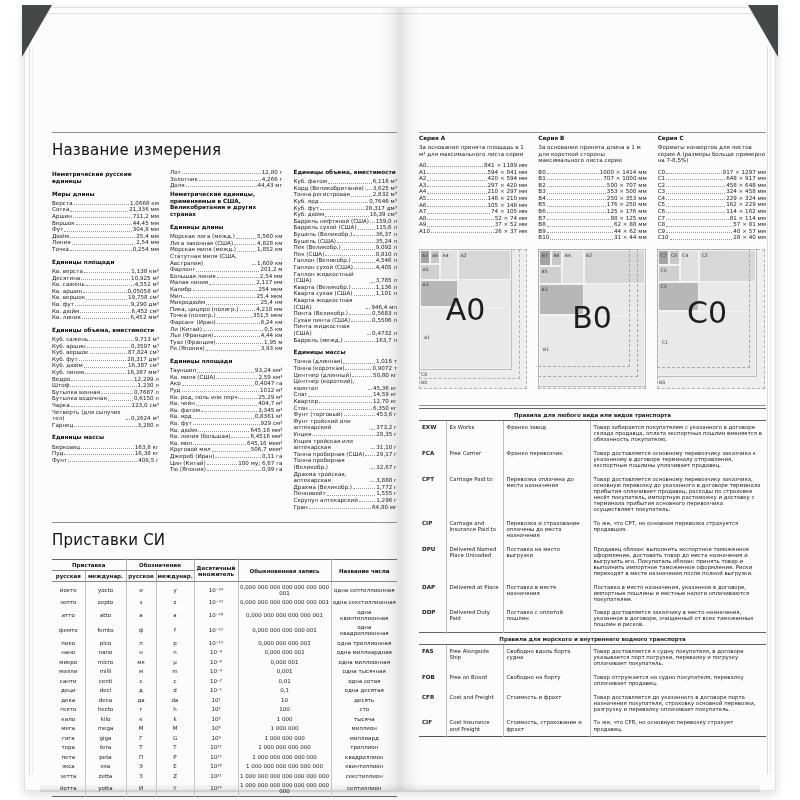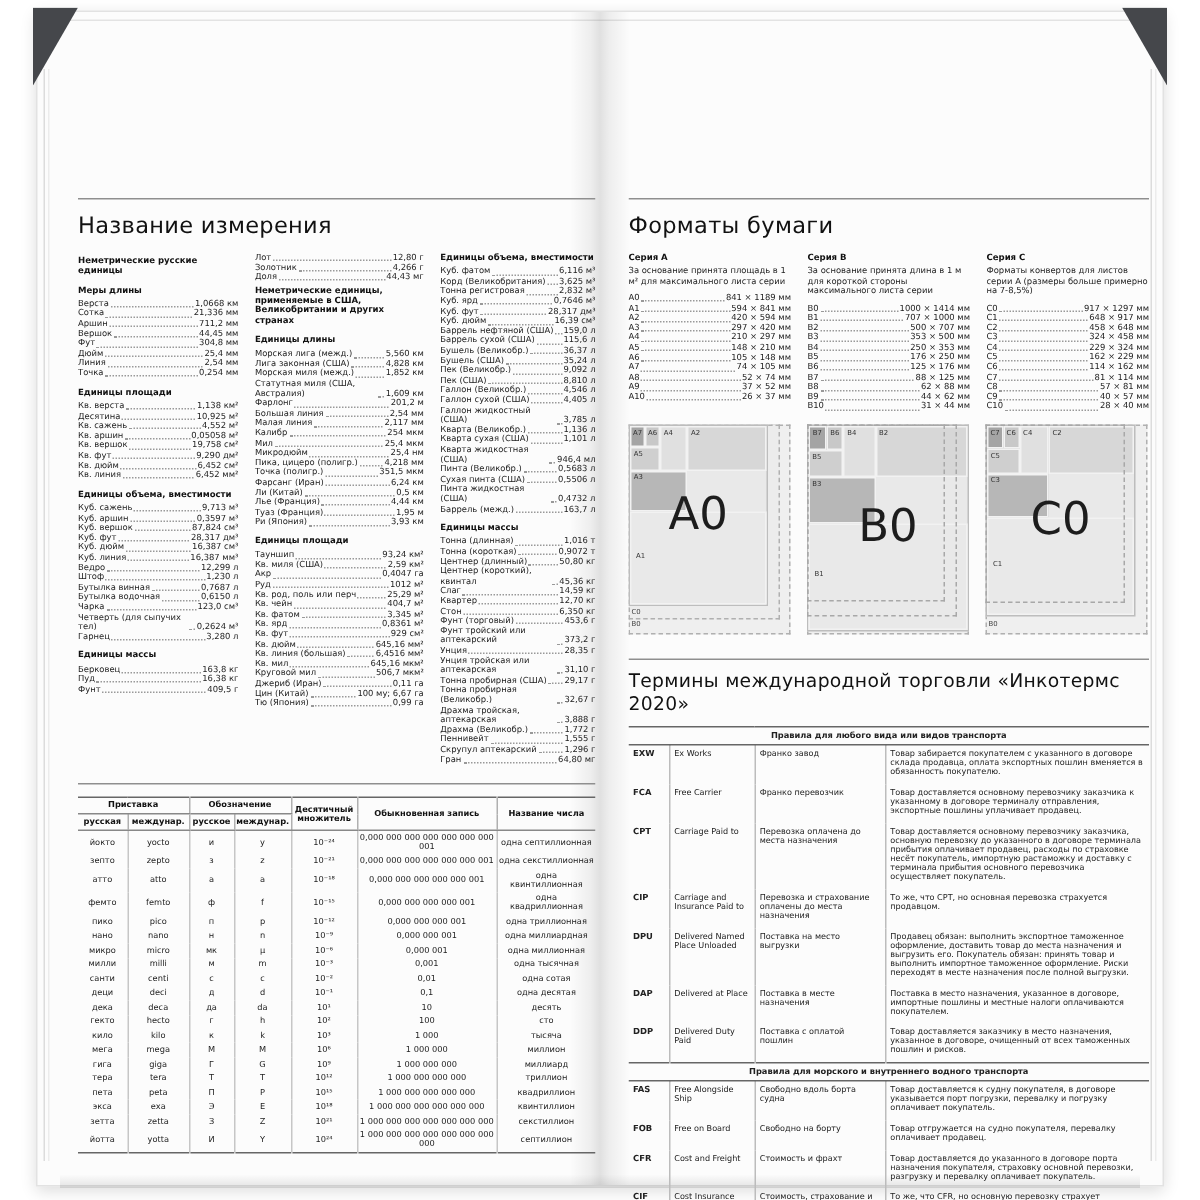--- a/index.html
+++ b/index.html
@@ -868,7 +868,6 @@
 
 <div class="rp">
   <div class="rule"></div>
-  <div class="ptitle">Форматы бумаги</div>
 
   <div class="series">
     <div class="ser">

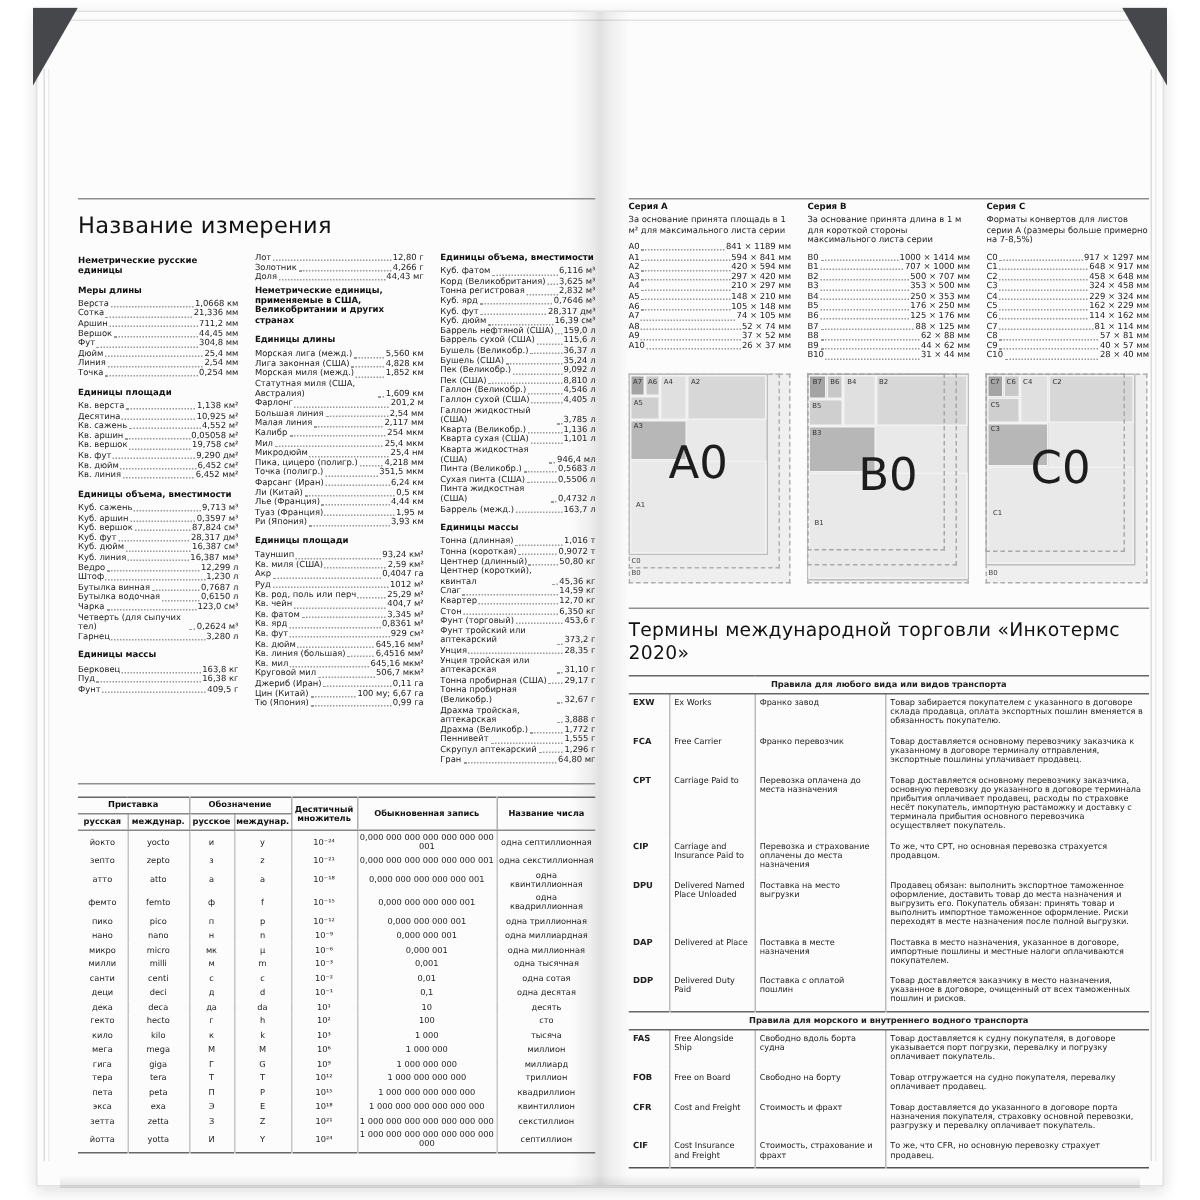--- a/index.html
+++ b/index.html
@@ -1141,7 +1141,6 @@
     </div>
 
   <div class="rule2"></div>
-  <div class="ptitle sm">Термины международной торговли «Инкотермс 2020»</div>
 
   <table class="inco">
     <colgroup>

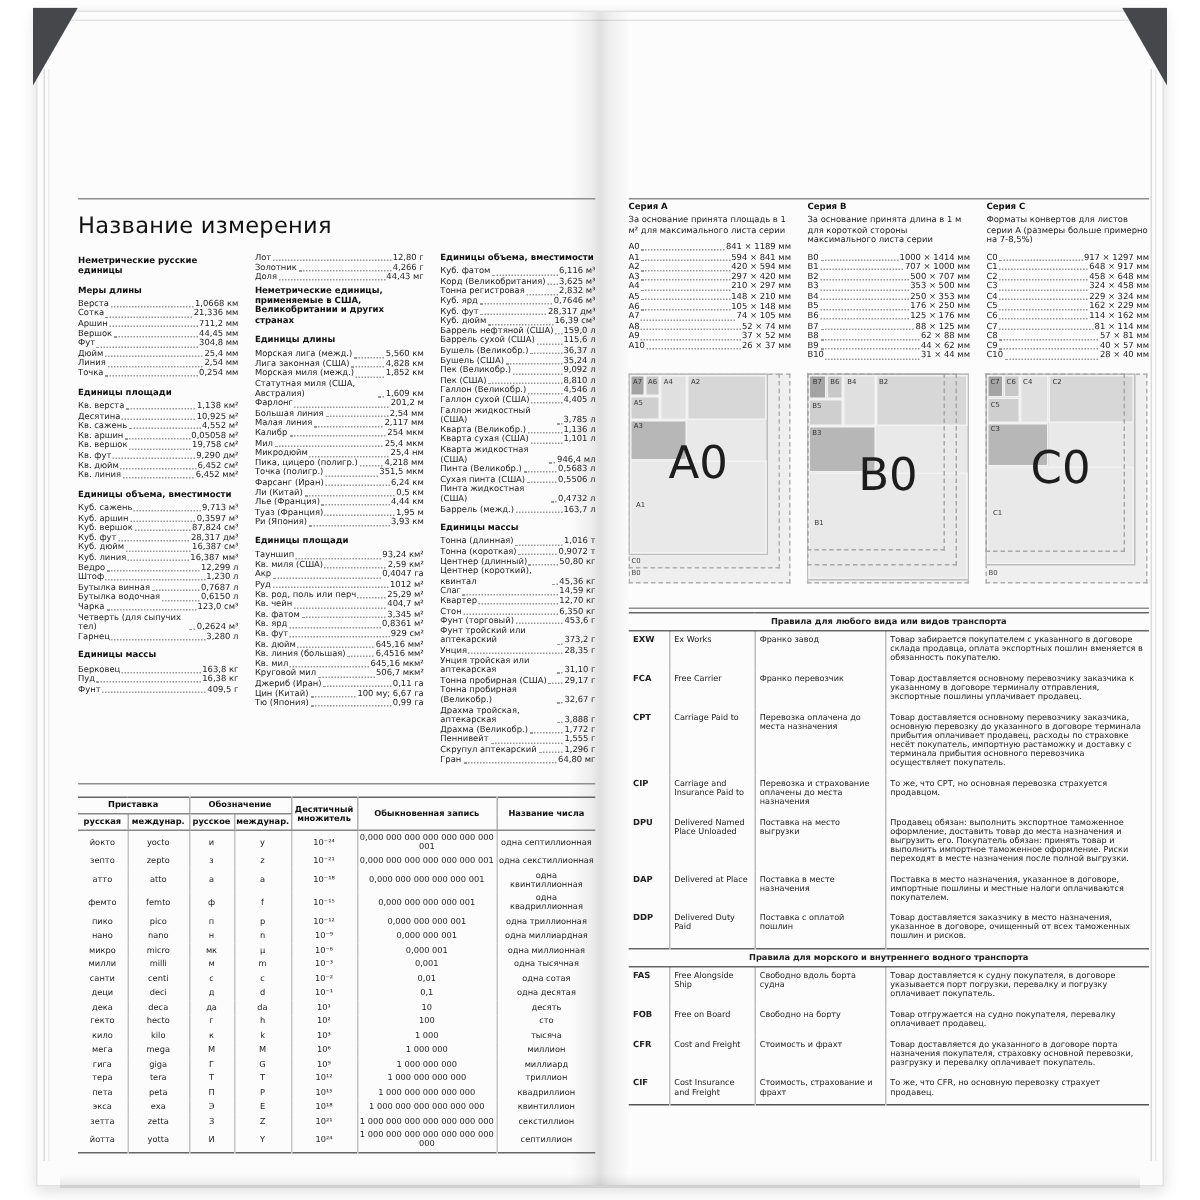--- a/index.html
+++ b/index.html
@@ -655,6 +655,7 @@
   </div>
 
   <div class="rule2"></div>
+  <div class="ptitle">Приставки СИ</div>
 
   <table class="si">
     <colgroup>

